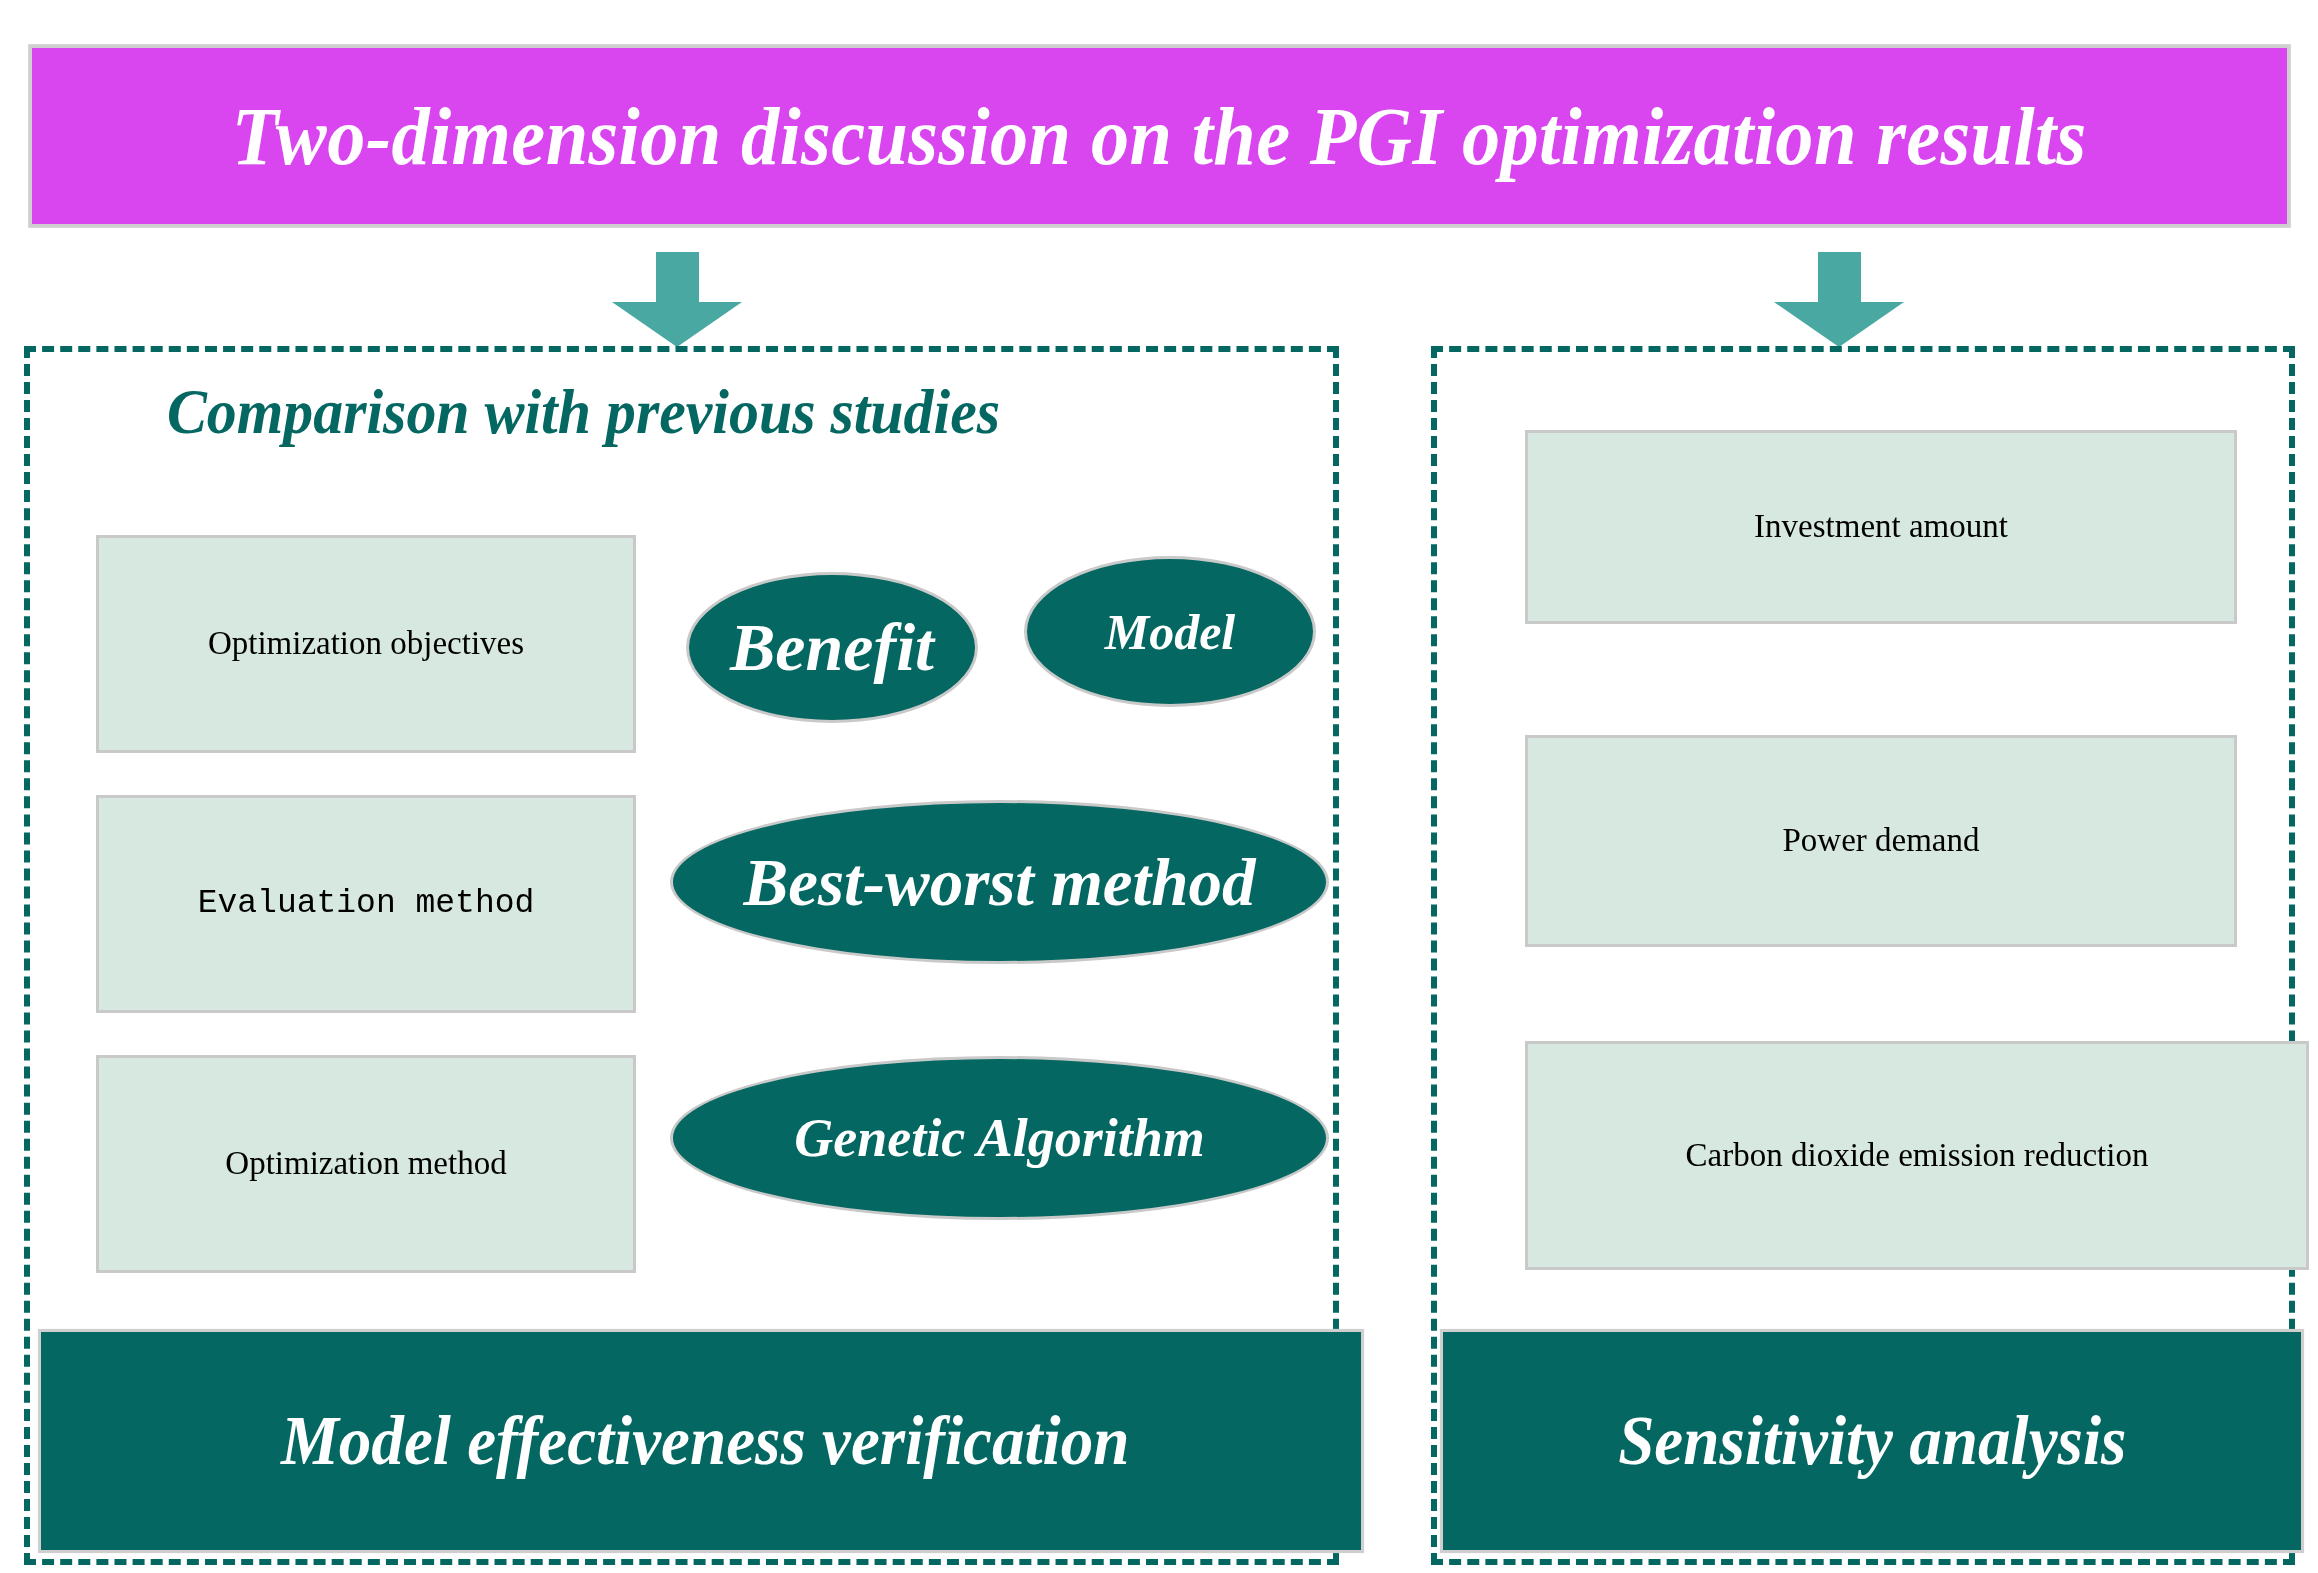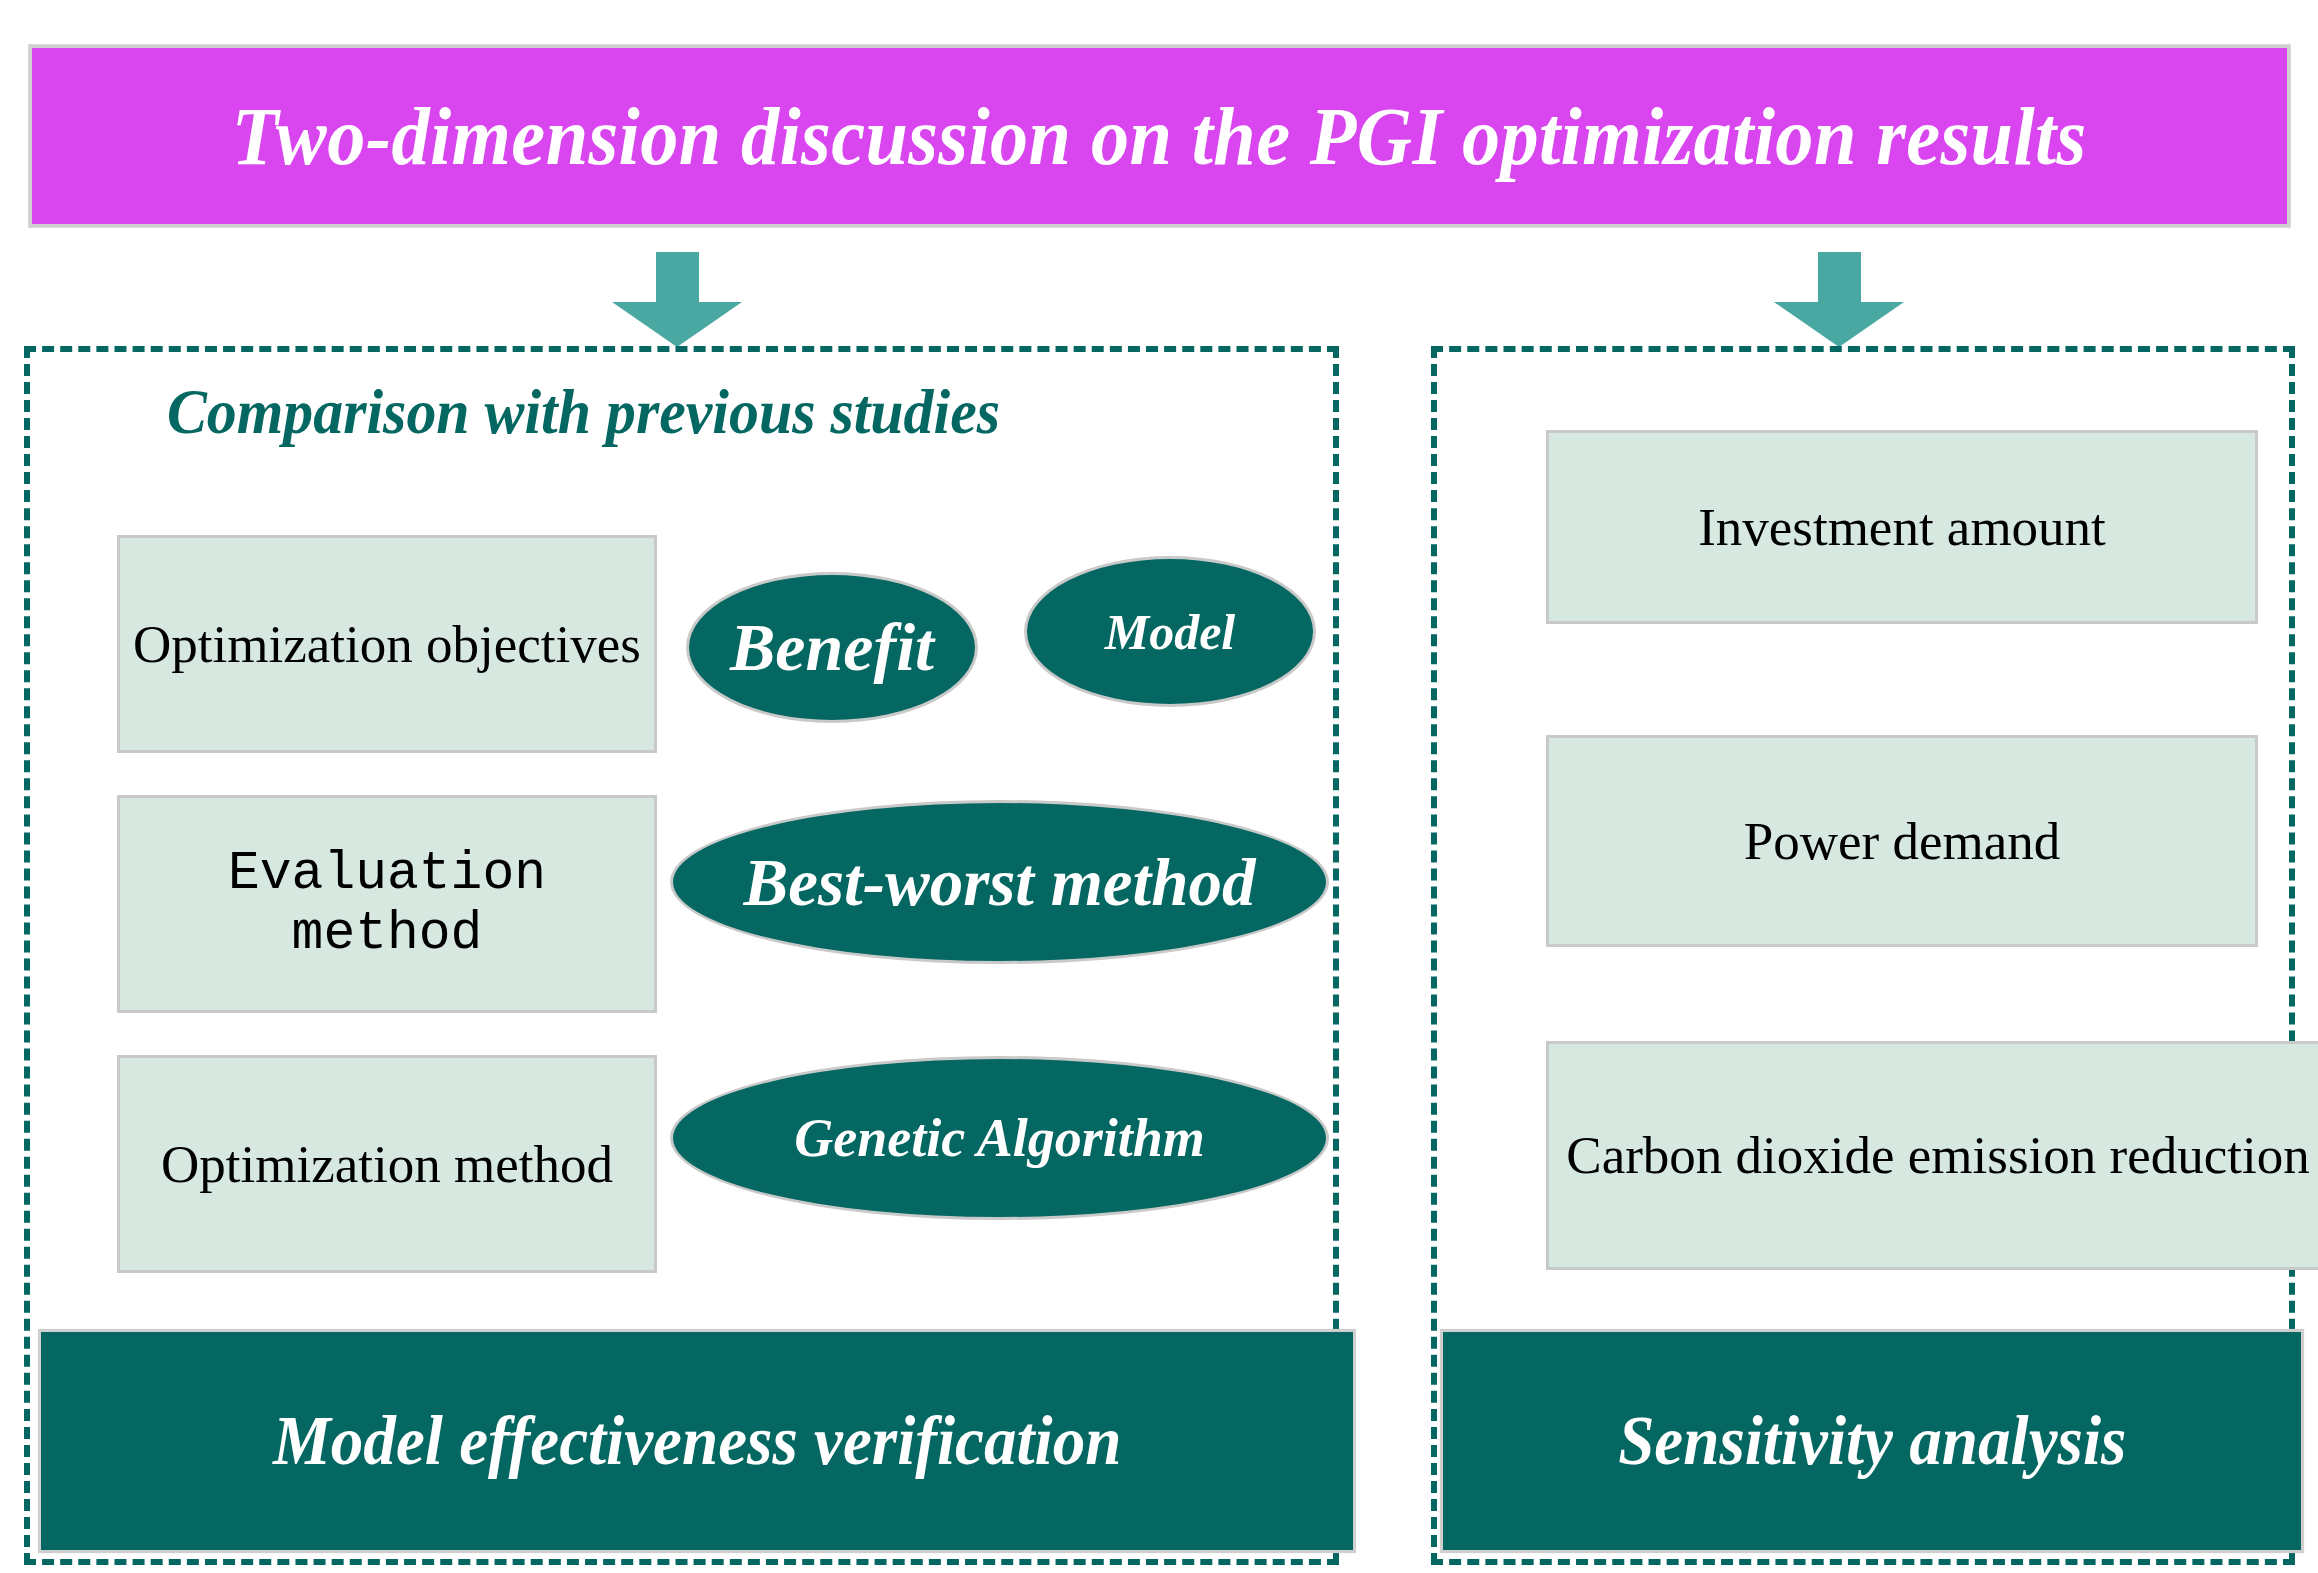--- a/index.html
+++ b/index.html
@@ -57,7 +57,7 @@
     border:3.1px solid #c9c9c9;box-sizing:border-box;
     display:flex;align-items:center;justify-content:center;
     text-align:center;color:#000000;
-    font-size:53px;line-height:1.14;margin-left:21px;
+    font-size:33px;line-height:1.14;
   }
   #box-opt-objectives{left:96px;top:535px;width:540px;height:218px;}
   #box-eval-method{left:96px;top:795px;width:540px;height:218px;font-family:Liberation Mono, monospace;}

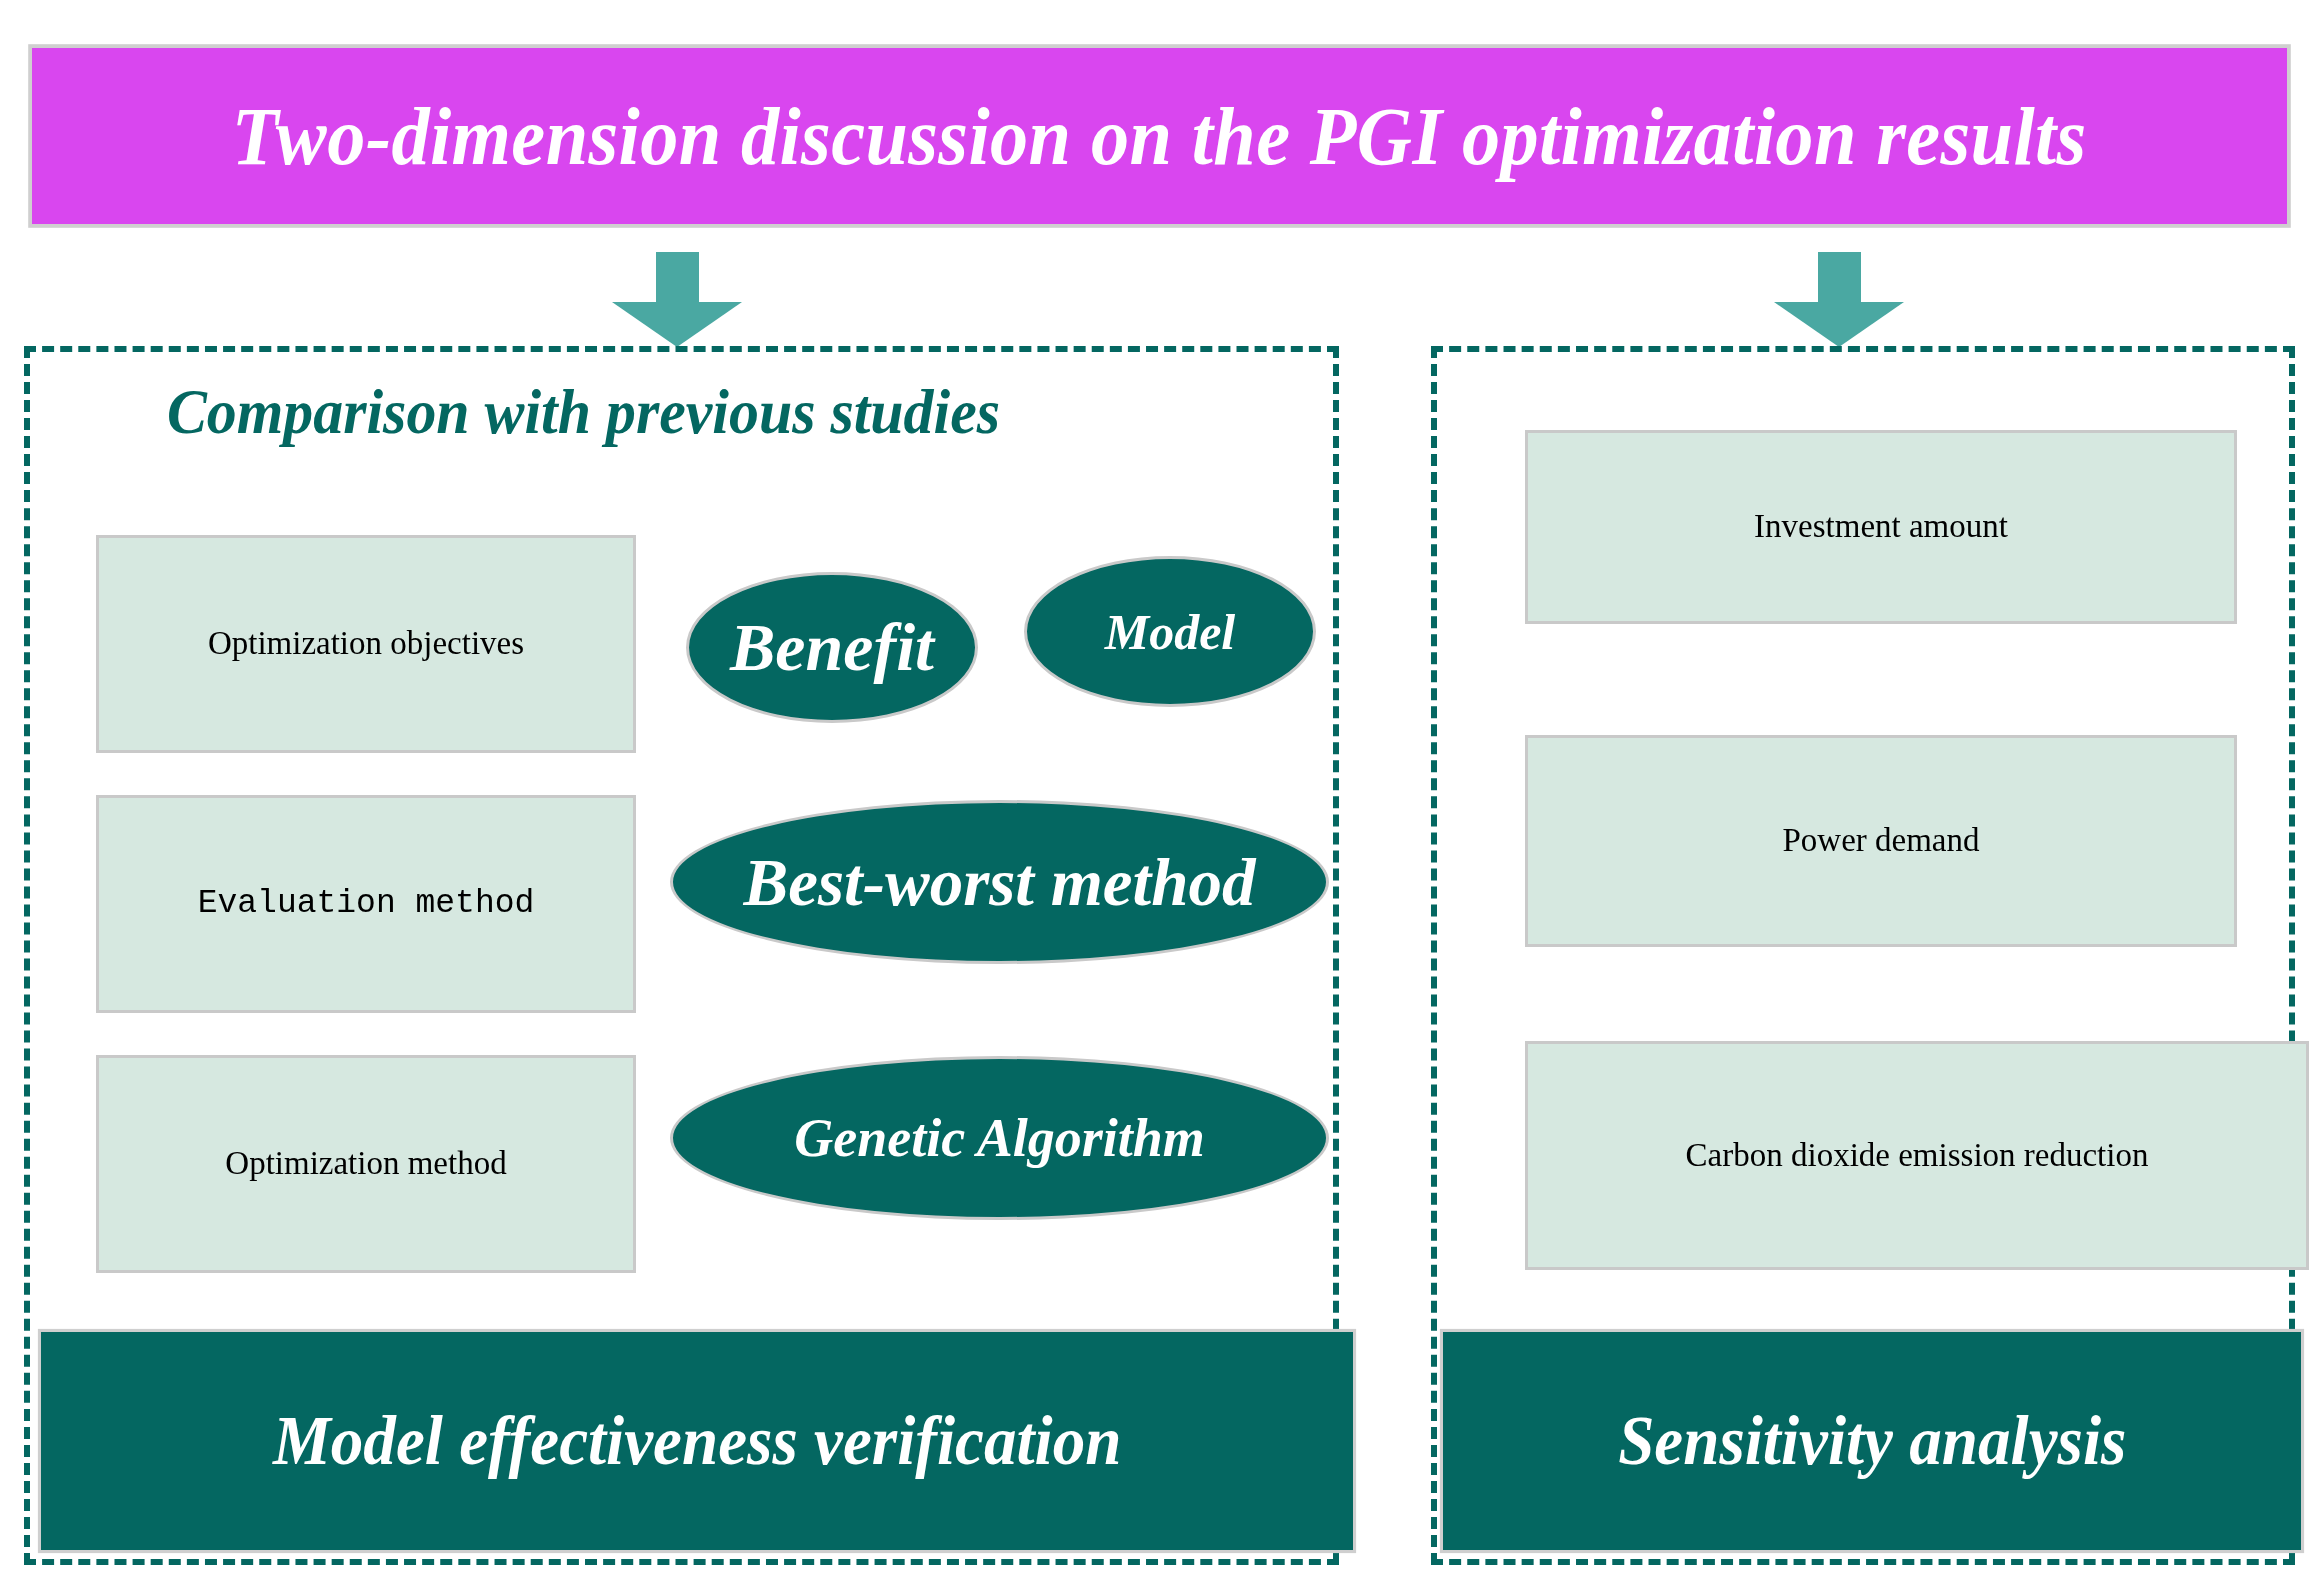--- a/index.html
+++ b/index.html
@@ -89,7 +89,7 @@
     color:#ffffff;font-weight:bold;font-style:italic;white-space:nowrap;
     transform:scaleX(.93);
   }
-  #banner-model{left:41px;top:1332px;width:1312px;height:218px;}
+  #banner-model{left:41px;top:1332px;width:1312px;height:218px;padding-left:8px;}
   #banner-model .lbl{font-size:70px;}
   #banner-sensitivity{left:1443px;top:1332px;width:858px;height:218px;}
   #banner-sensitivity .lbl{font-size:70px;}

